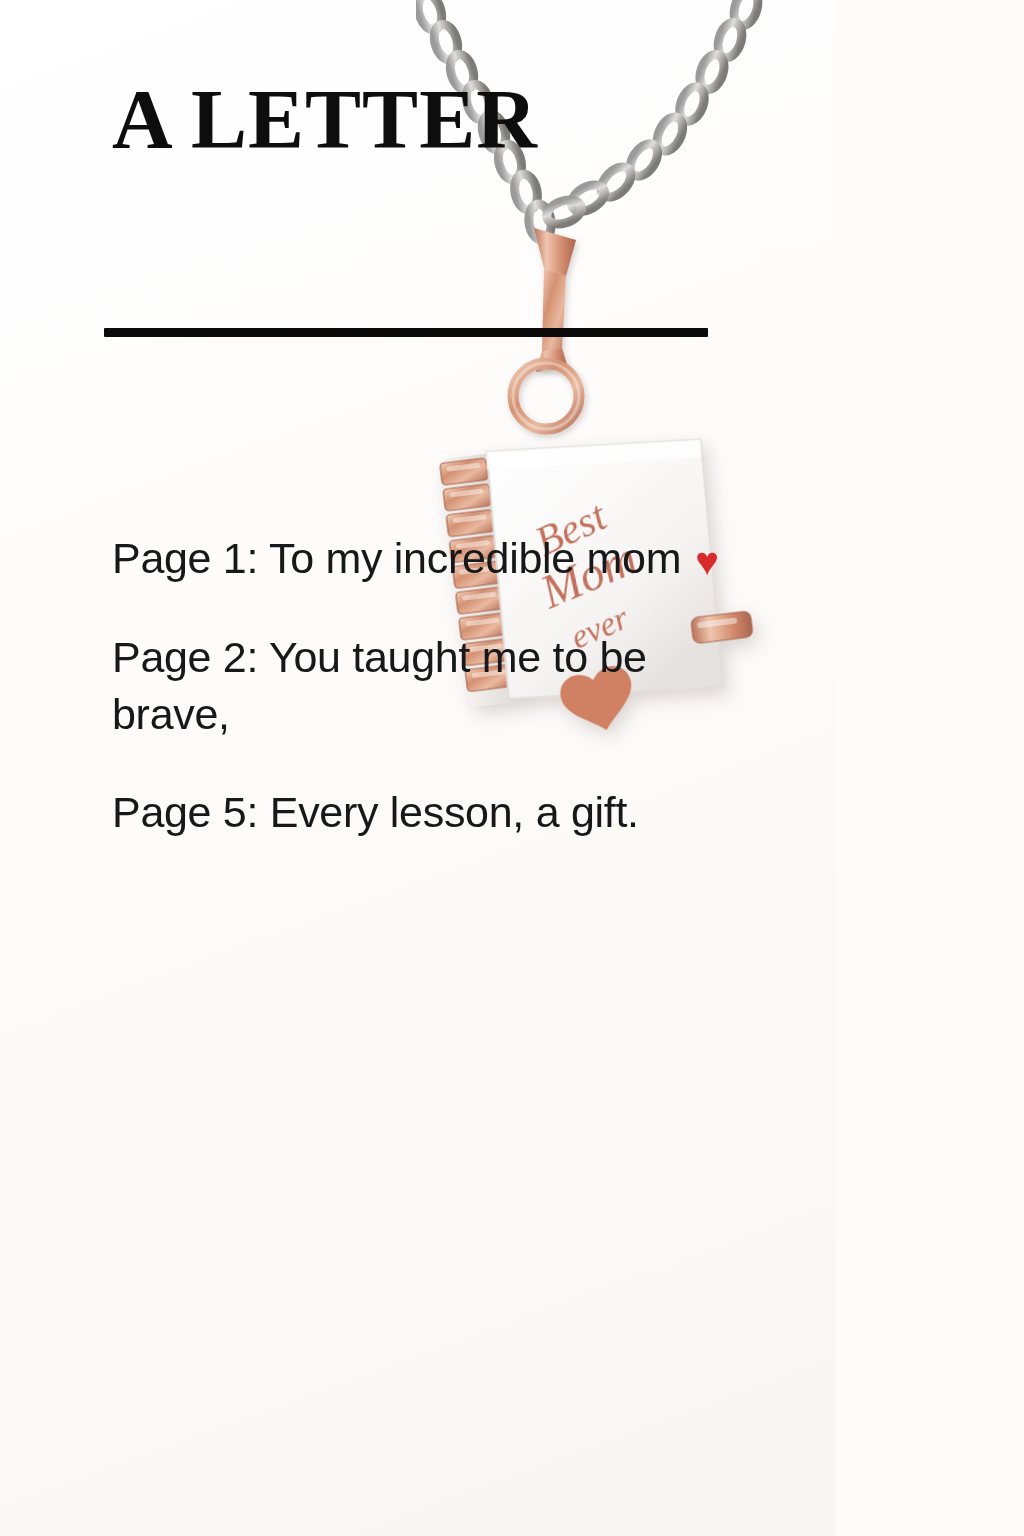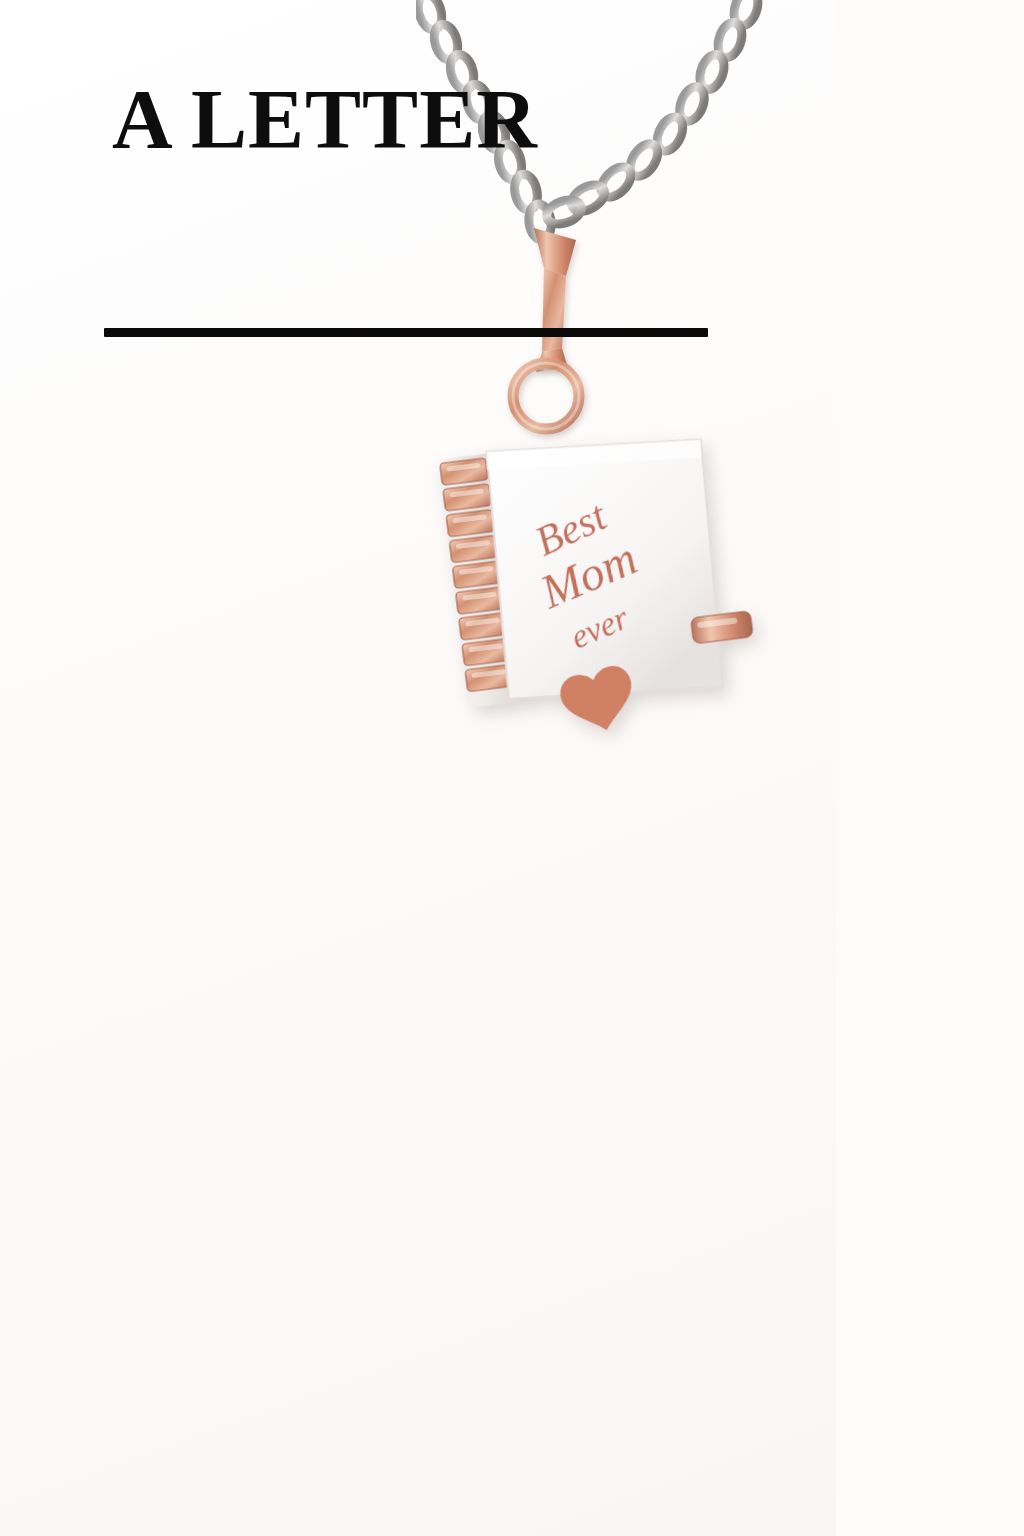--- a/index.html
+++ b/index.html
@@ -256,6 +256,9 @@
 
     <div class="lines">
 
+      <div class="line-item">
+        <span class="txt">Page 1: To my incredible mom</span><span class="heart">♥</span>
+      </div>
 
 
 

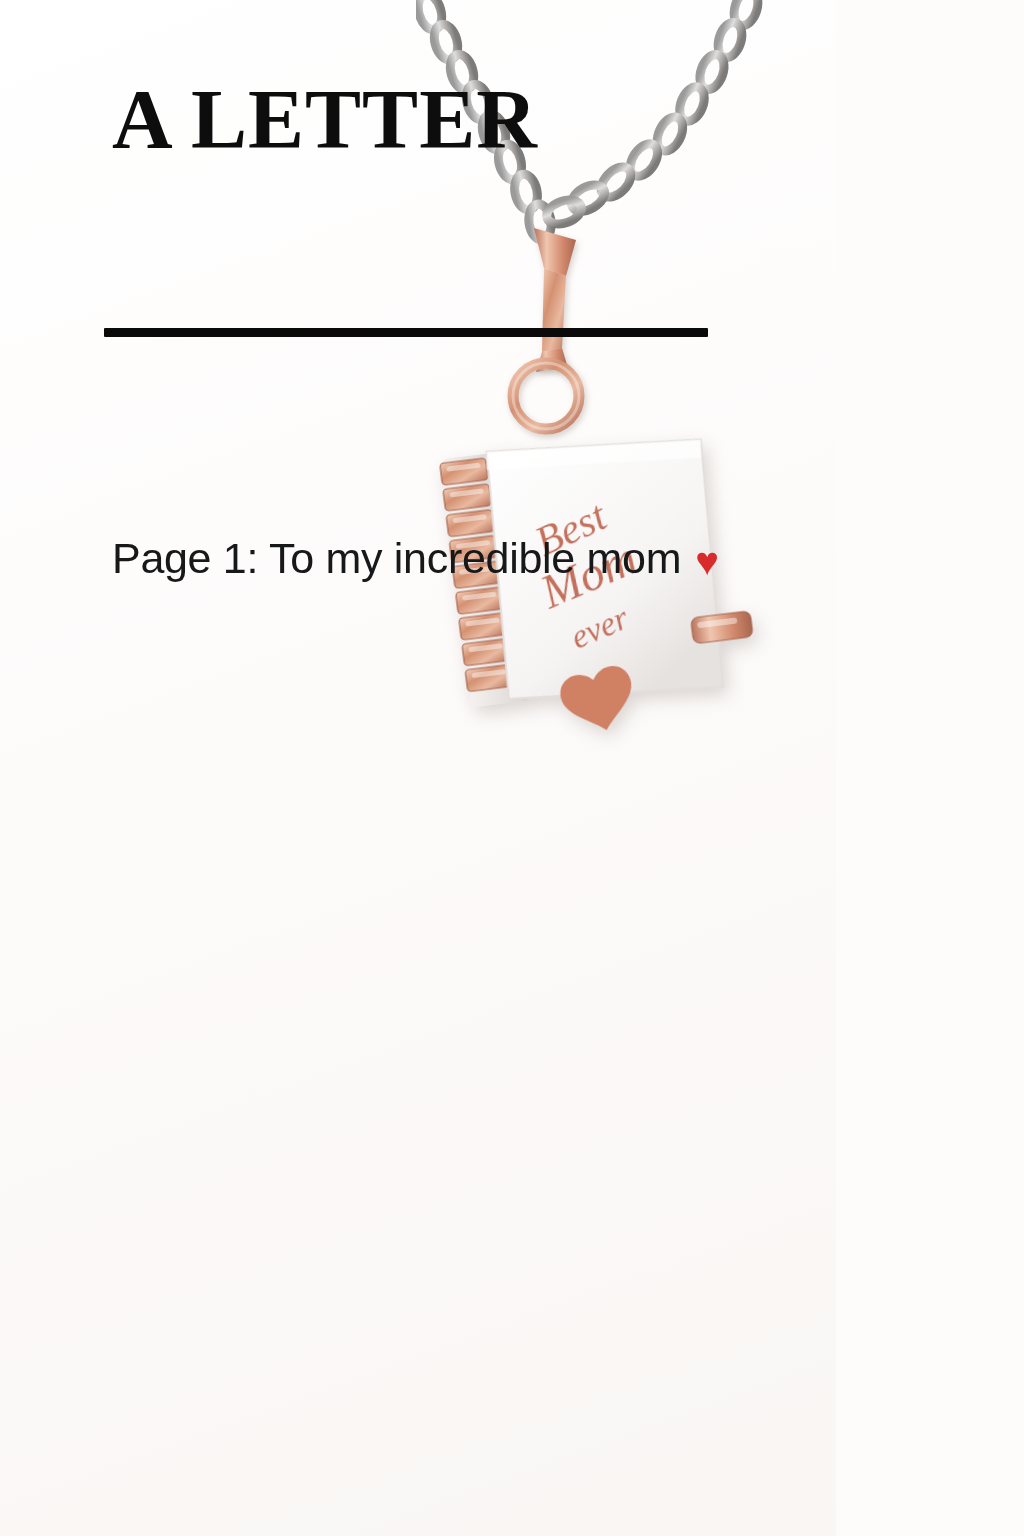--- a/index.html
+++ b/index.html
@@ -260,6 +260,9 @@
         <span class="txt">Page 1: To my incredible mom</span><span class="heart">♥</span>
       </div>
 
+      <div class="line-item">
+        <span class="txt">Page 2: You taught me to be brave,</span><span class="heart"></span>
+      </div>
 
 
 

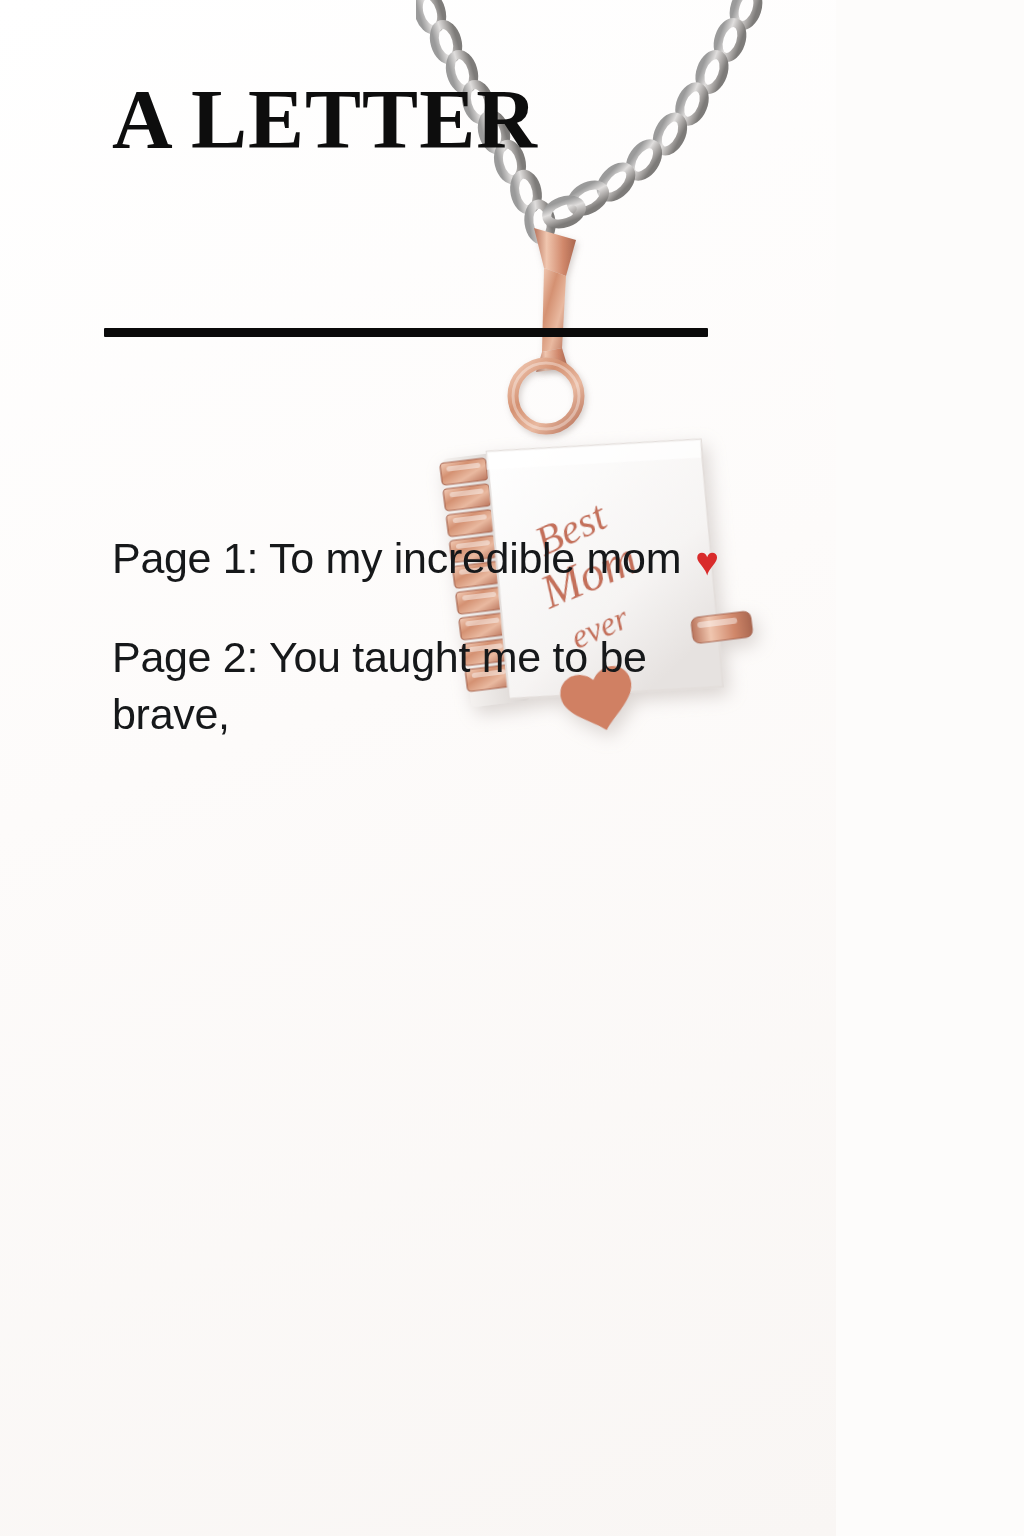--- a/index.html
+++ b/index.html
@@ -266,6 +266,9 @@
 
 
 
+      <div class="line-item">
+        <span class="txt">Page 5: Every lesson, a gift.</span><span class="heart"></span>
+      </div>
 
 
     </div>

